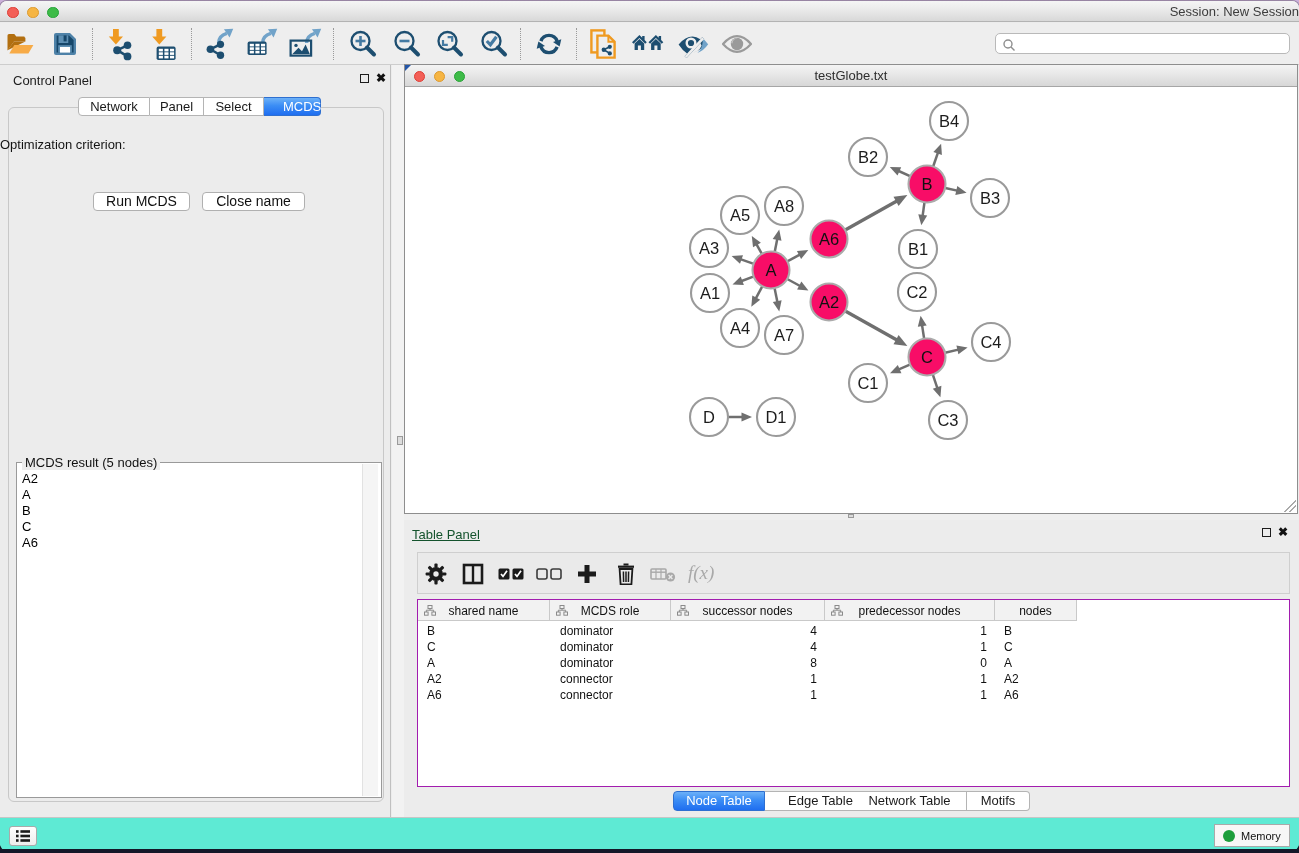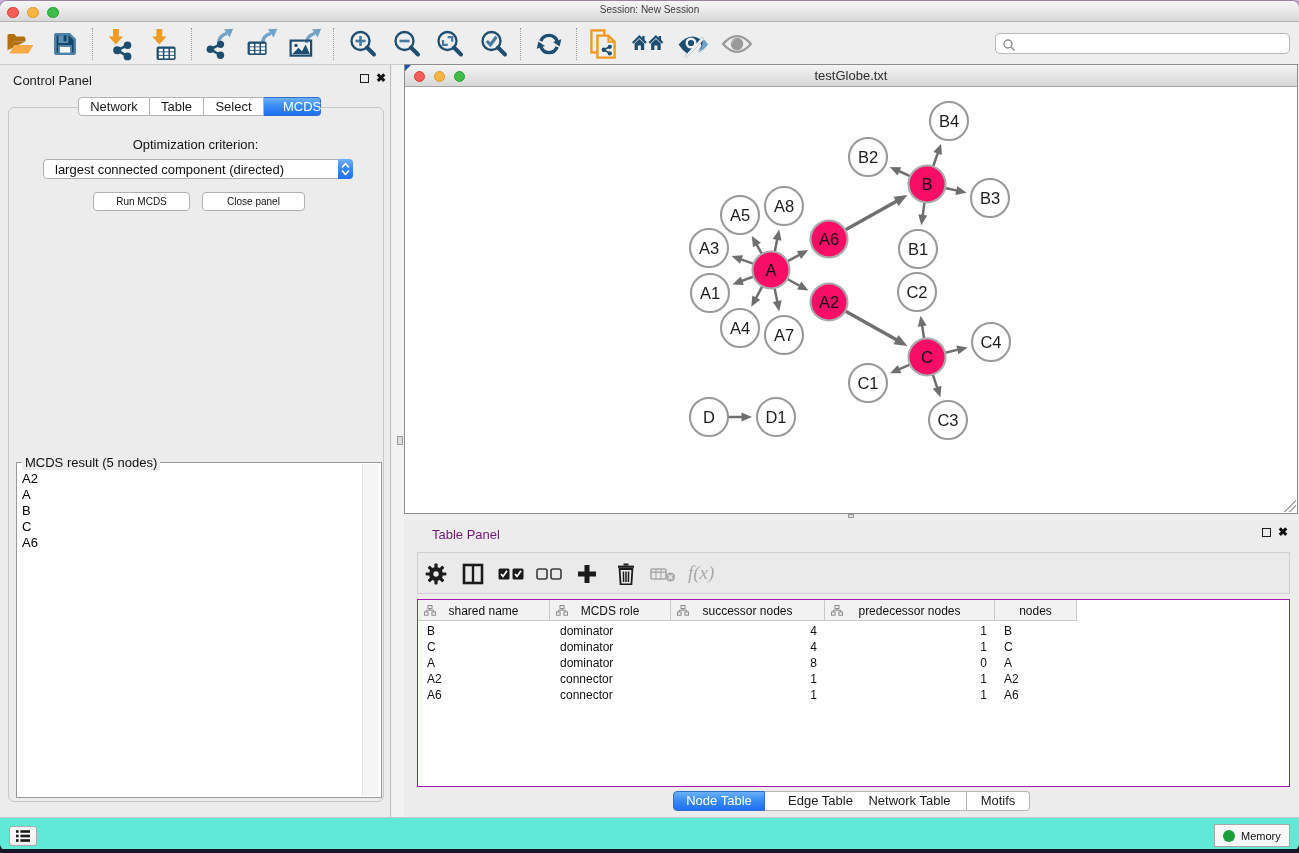--- a/index.html
+++ b/index.html
@@ -16,8 +16,8 @@
 #titlebar { position:absolute; left:0; top:0; width:1299px; height:21px;
   background:linear-gradient(180deg,#f5f5f5 0%,#ebebeb 40%,#d8d8d8 100%);
   border-bottom:1px solid #b3b3b3; border-radius:7px 7px 0 0; }
-#titlebar .t { position:absolute; left:0; right:0; top:3px; text-align:center;
-  font-size:10px; color:#3c3c3c; }
+#titlebar .t { position:absolute; left:0; right:0; top:3px; text-align:right;
+  font-size:13px; color:#3c3c3c; }
 .light { position:absolute; top:5.5px; width:11.5px; height:11.5px; border-radius:50%; }
 #l-red   { left:7px;  background:#f35f57; border:0.5px solid #de3e36; }
 #l-yel   { left:27px; background:#f6b543; border:0.5px solid #dd9a2f; }

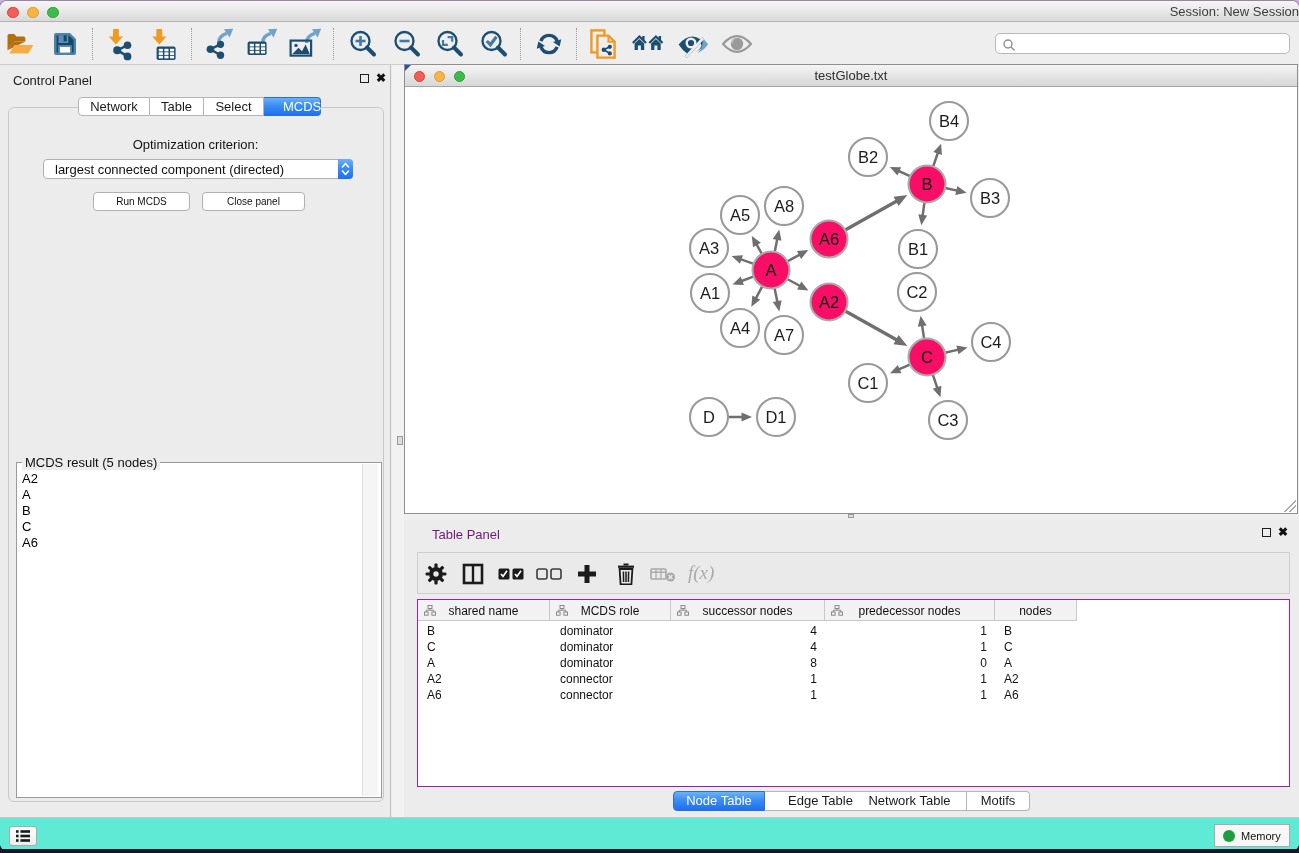--- a/index.html
+++ b/index.html
@@ -285,7 +285,7 @@
         </div>
     <div id="cp-tabs">
       <div class="tab first" style="width:72px">Network</div>
-      <div class="tab" style="width:54px">Table</div>
+      <div class="tab" style="width:54px">Panel</div>
       <div class="tab" style="width:60px">Select</div>
       <div class="tab sel" style="width:57px">MCDS</div>
     </div>

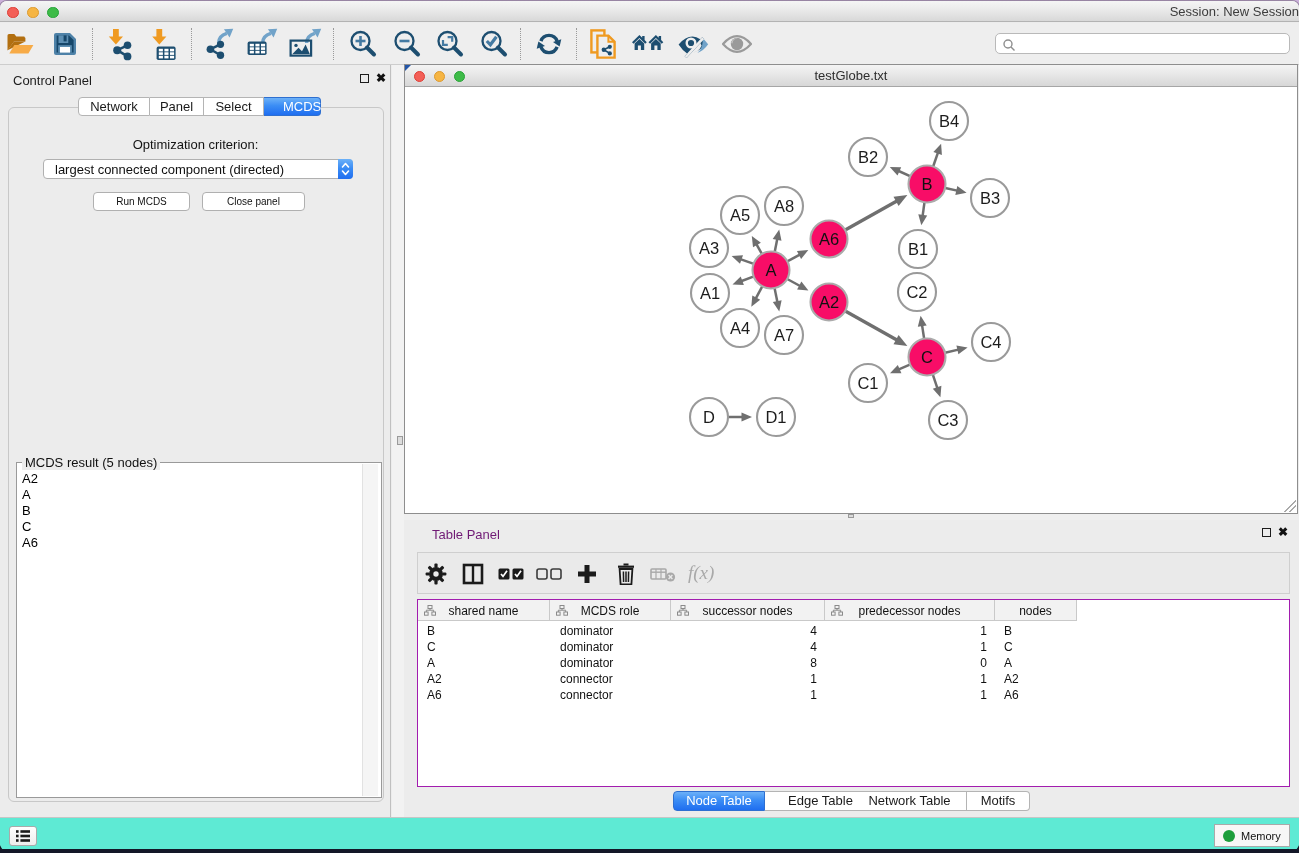--- a/index.html
+++ b/index.html
@@ -57,7 +57,7 @@
 #cp-inner { position:absolute; left:8px; top:42px; width:376px; height:753px; }
 #cp-box { position:absolute; left:0px; top:0px; width:376px; height:695px;
   border:1px solid #c8c8c8; border-radius:6px; background:#ececec; }
-#optlabel { position:absolute; left:0; width:391px; top:72px; text-align:center;
+#optlabel { position:absolute; left:0; width:391px; top:72px; 
   font-size:13px; color:#141414; }
 #dropdown { position:absolute; left:43px; top:94px; width:310px; height:20px;
   background:#ffffff; border:1px solid #b0b0b0; border-radius:4px; font-size:13px; color:#101010; }

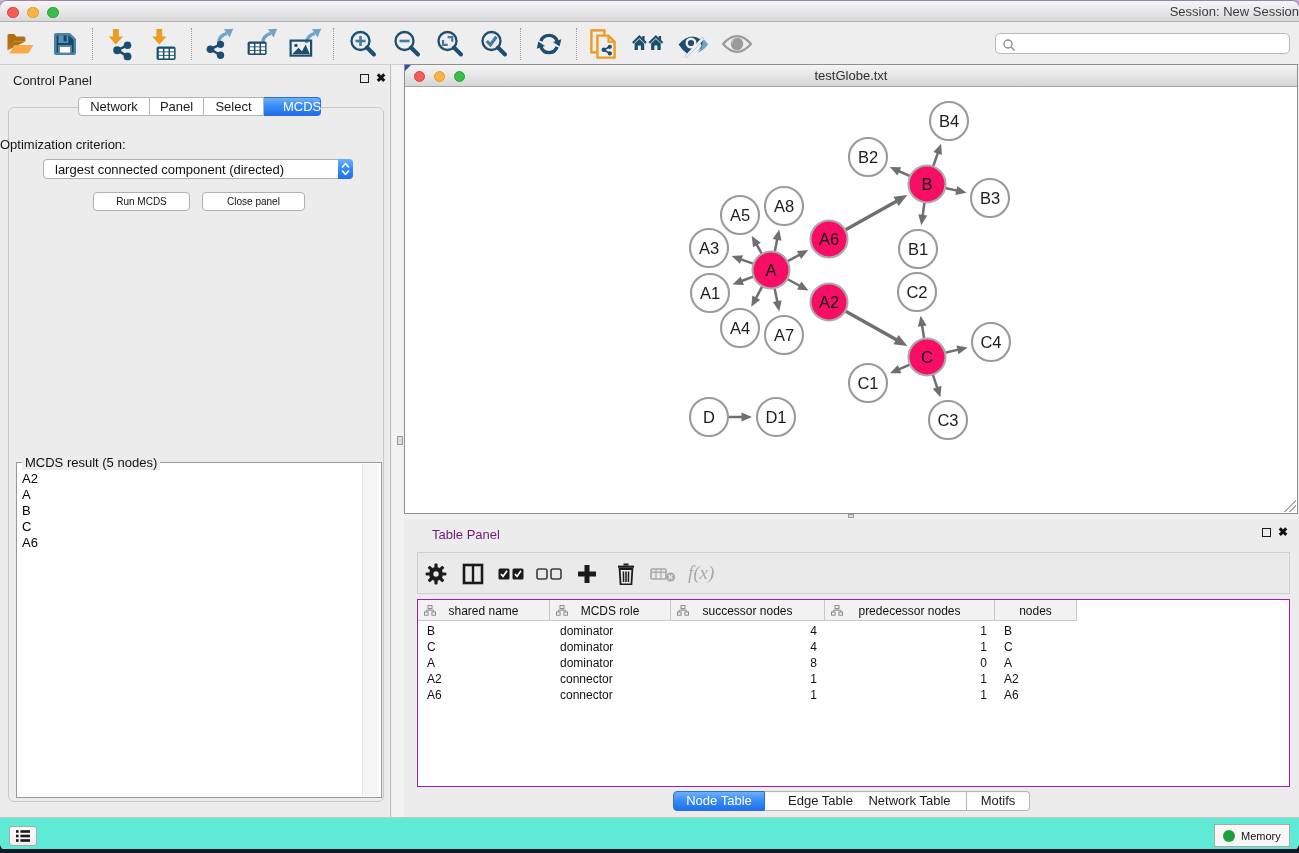--- a/index.html
+++ b/index.html
@@ -290,15 +290,6 @@
       <div class="tab sel" style="width:57px">MCDS</div>
     </div>
     <div id="optlabel">Optimization criterion:</div>
-    <div id="dropdown">
-      <div class="txt">largest connected component (directed)</div>
-      <div class="spin">
-        <svg width="15" height="20" viewBox="0 0 15 20">
-          <path d="M4.5 8 L7.5 4.5 L10.5 8" fill="none" stroke="#fff" stroke-width="1.6" stroke-linecap="round" stroke-linejoin="round"></path>
-          <path d="M4.5 12 L7.5 15.5 L10.5 12" fill="none" stroke="#fff" stroke-width="1.6" stroke-linecap="round" stroke-linejoin="round"></path>
-        </svg>
-      </div>
-    </div>
     <div class="btn" style="left:93px; top:127px; width:97px;">Run MCDS</div>
     <div class="btn" style="left:202px; top:127px; width:103px;">Close panel</div>
     <div id="mcdsbox">

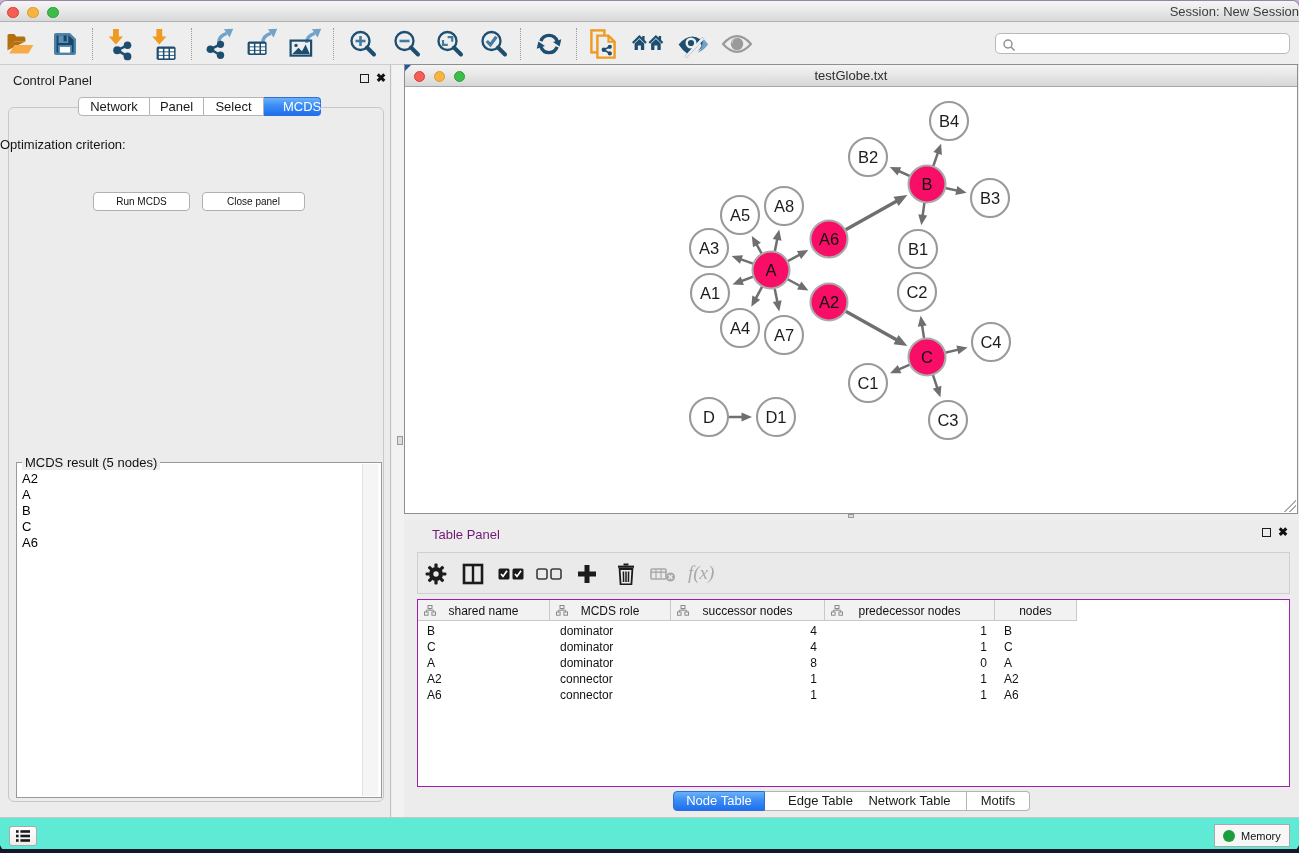--- a/index.html
+++ b/index.html
@@ -66,7 +66,7 @@
   background:linear-gradient(180deg,#6cb1f8 0%,#3b8df5 45%,#1f6ef0 100%);
   border-radius:0 4px 4px 0; }
 .btn { position:absolute; height:19px; background:#ffffff; border:1px solid #b0b0b0;
-  border-radius:4px; font-size:10px; color:#101010; text-align:center; line-height:17px; }
+  border-radius:4px; font-size:14px; color:#101010; text-align:center; line-height:17px; }
 
 #mcdsbox { position:absolute; left:16px; top:397px; width:366px; height:336px;
   border:1px solid #9a9a9a; background:#ffffff; }

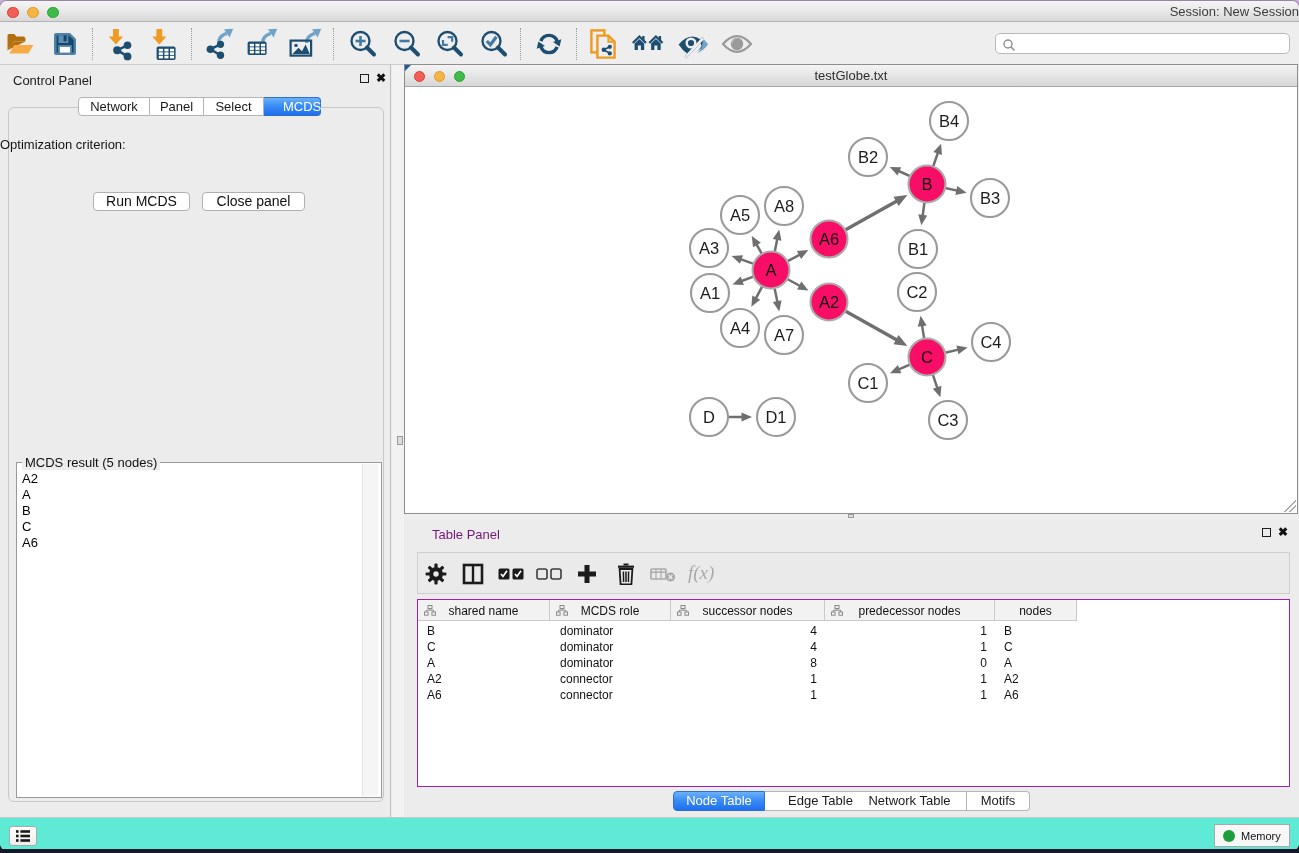--- a/index.html
+++ b/index.html
@@ -291,7 +291,7 @@
     </div>
     <div id="optlabel">Optimization criterion:</div>
     <div class="btn" style="left:93px; top:127px; width:97px;">Run MCDS</div>
-    <div class="btn" style="left:202px; top:127px; width:103px;">Close panel</div>
+    <div class="btn" style="left:202px; top:127px; width:103px;">Close name</div>
     <div id="mcdsbox">
       <div class="legend">MCDS result (5 nodes)</div>
       <div class="sb"></div>

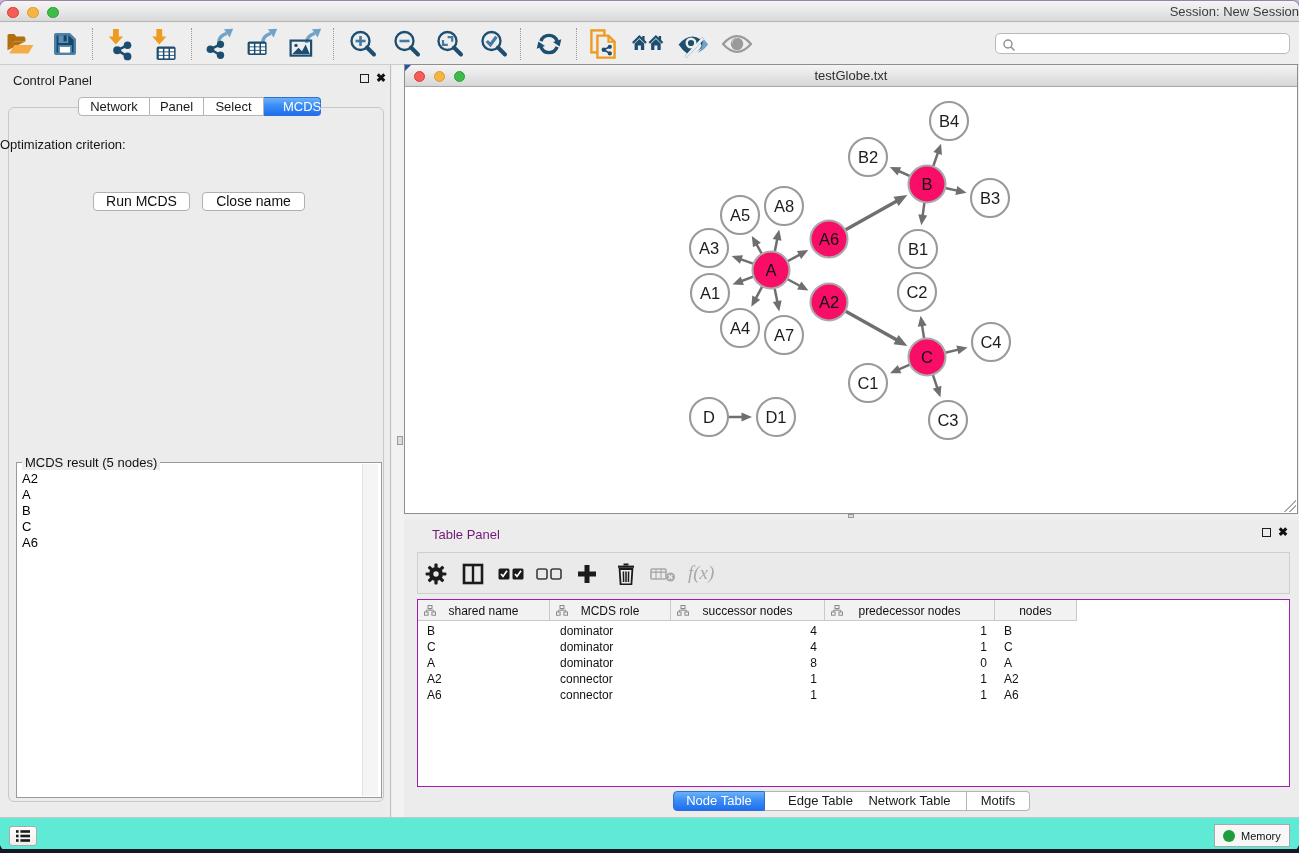--- a/index.html
+++ b/index.html
@@ -102,7 +102,7 @@
 }
 
 #tpanel { position:absolute; left:404px; top:519px; width:895px; height:297px; background:#ececec; }
-#tpanel .hdr { position:absolute; left:28px; top:7px; font-size:13px; color:#701a75; }
+#tpanel .hdr { position:absolute; left:8px; top:7px; font-size:13px; color:#14532d;text-decoration:underline; }
 #tp-toolbar { position:absolute; left:13px; top:32px; width:873px; height:42px;
   background:#eaeaea; border:1px solid #cfcfcf; }
 #tp-table { position:absolute; left:13px; top:79px; width:873px; height:188px;

